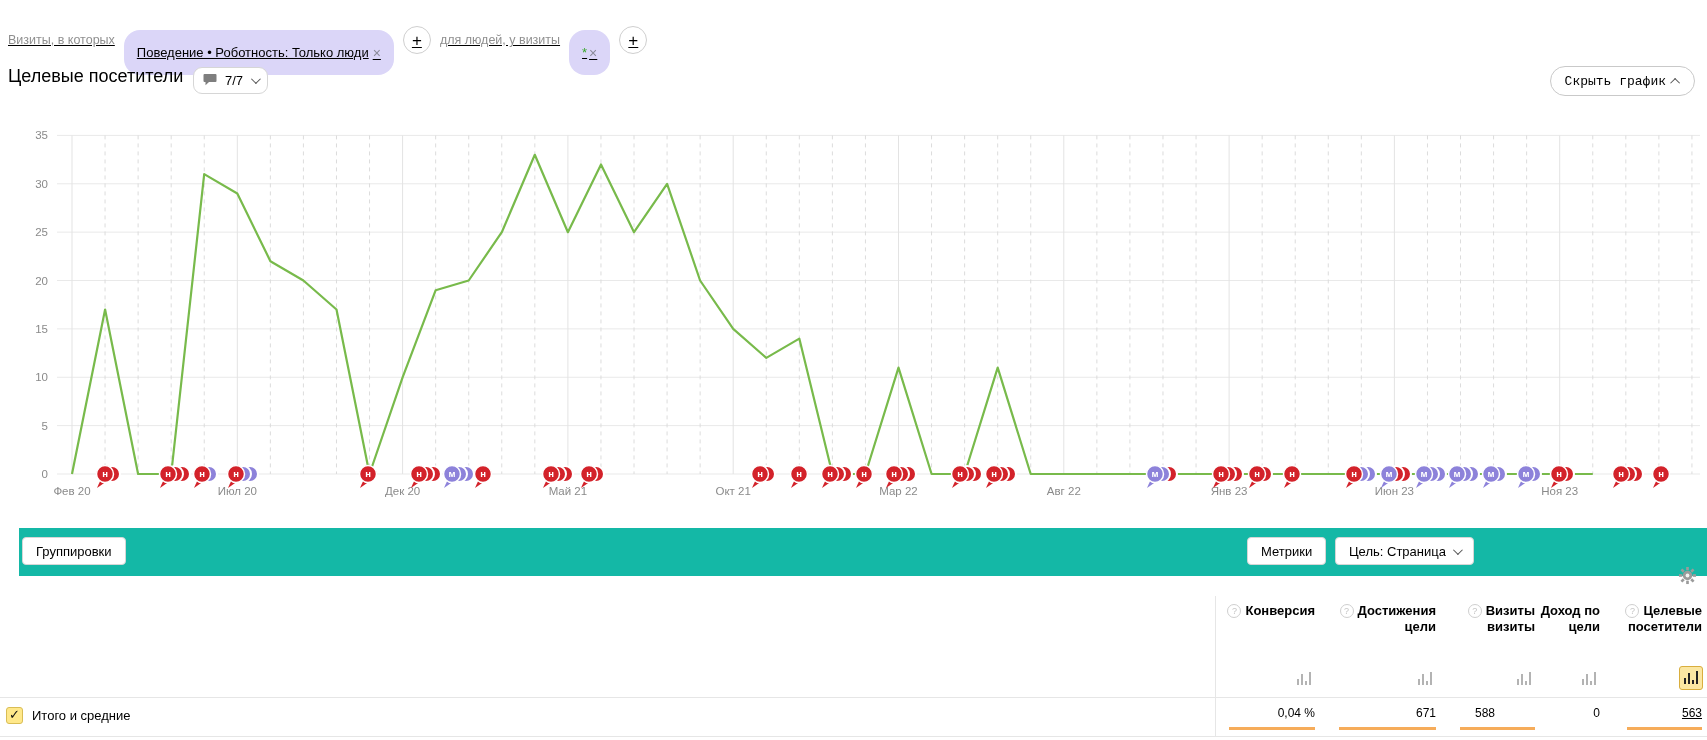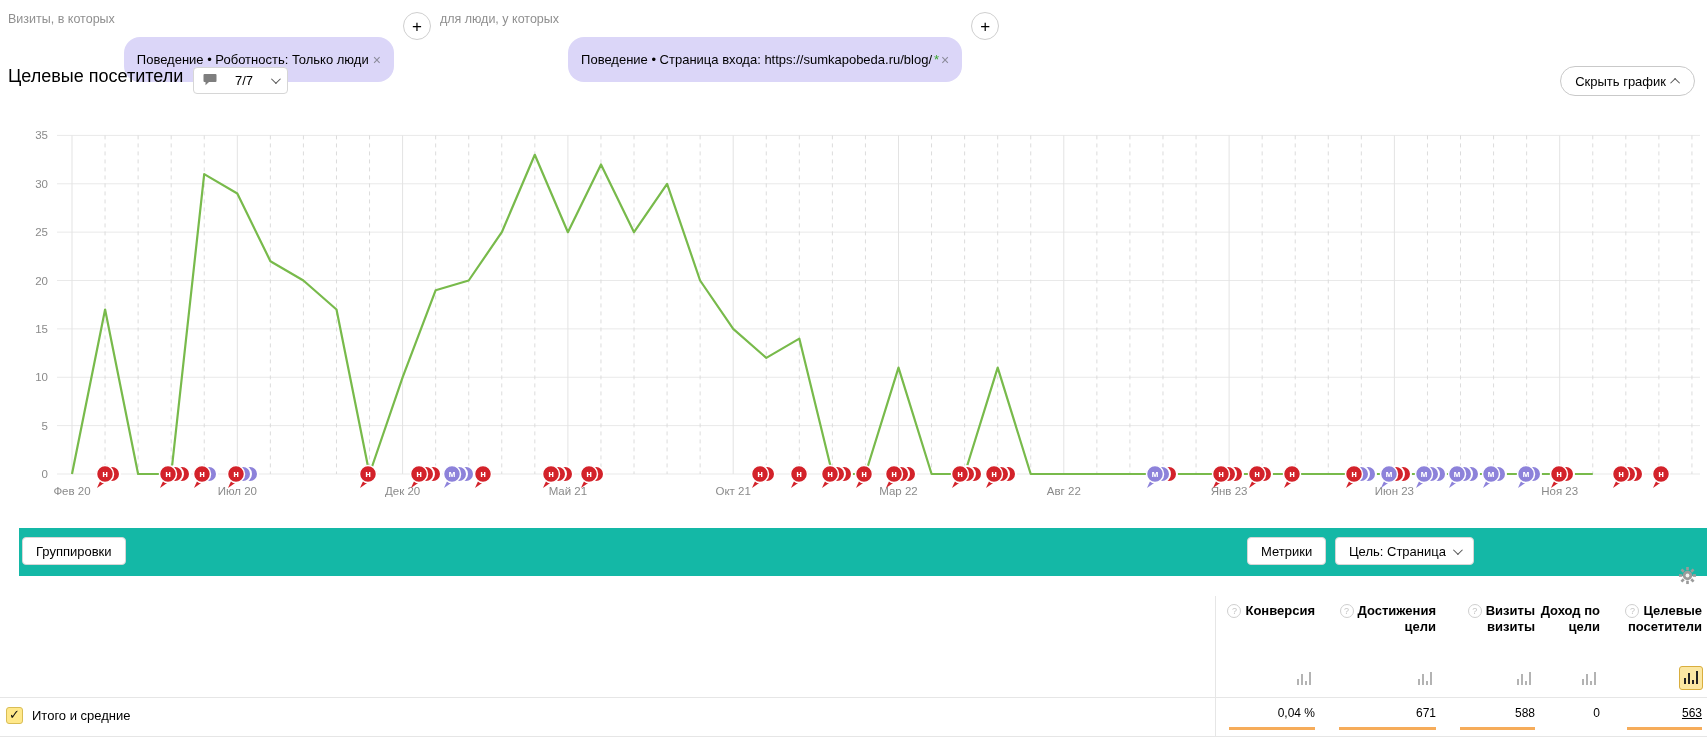--- a/index.html
+++ b/index.html
@@ -6,7 +6,7 @@
   body{width:1707px;height:740px;position:relative;overflow:hidden;
        font-family:"Liberation Sans","DejaVu Sans",sans-serif;color:#000;}
   
-  .filter-bar{position:absolute;top:12px;left:8px;display:flex;align-items:flex-start;gap:9px;height:32px;}
+  .filter-bar{position:absolute;top:24px;left:8px;display:flex;align-items:center;gap:9px;height:32px;text-decoration:underline;}
   .filter-label{font-size:12.5px;color:#8f8f8f;white-space:nowrap;}
   .chip{display:flex;align-items:center;gap:2px;background:#dbd6f8;border-radius:16px;
         padding:8px 13px;height:29px;font-size:13px;white-space:nowrap;cursor:pointer;margin-top:25px;}

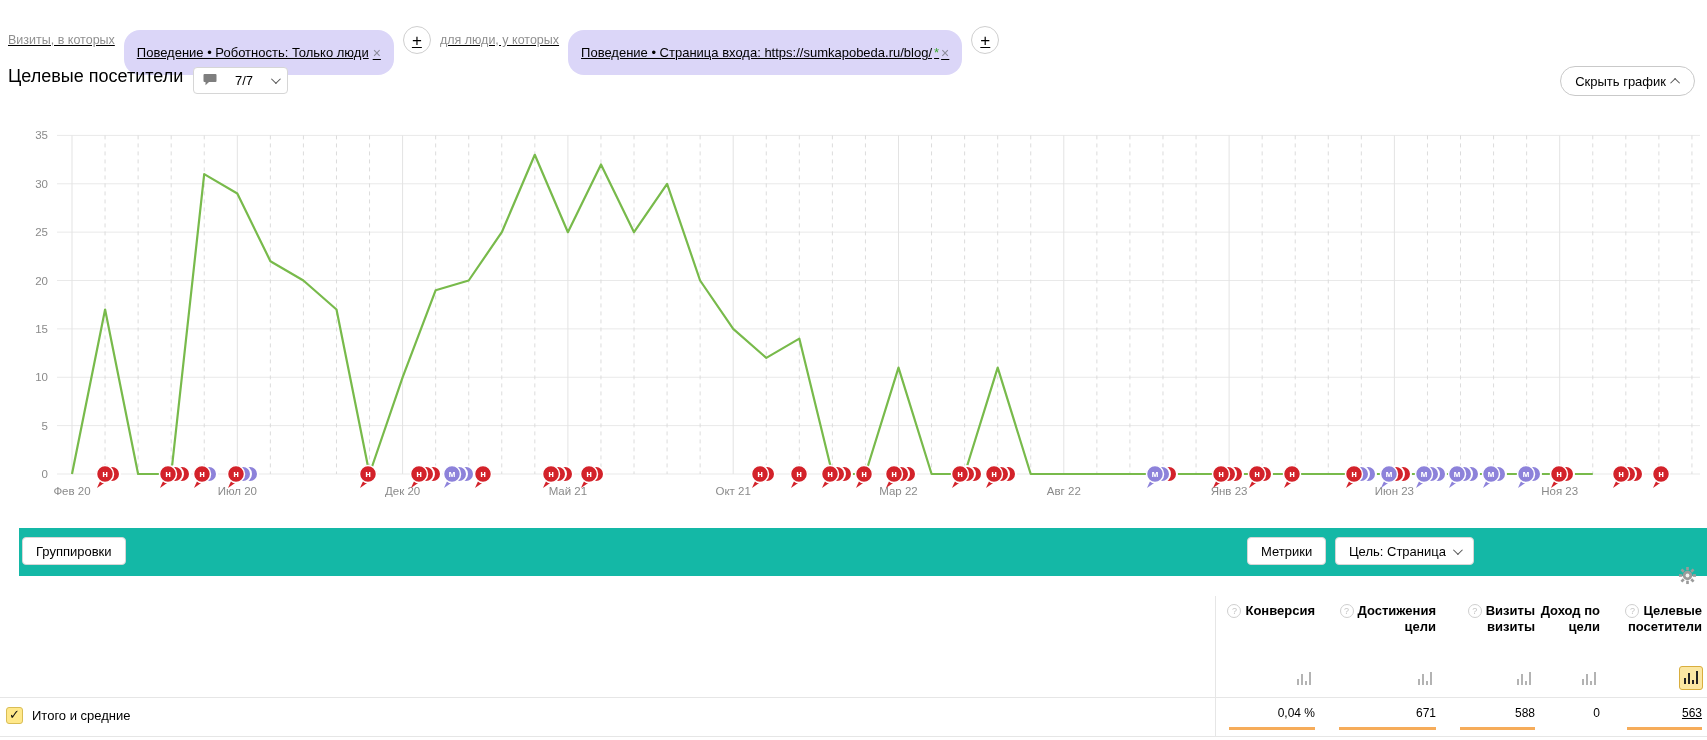--- a/index.html
+++ b/index.html
@@ -59,7 +59,7 @@
     <span class="chip-x">×</span>
   </span>
   <button class="plus-btn">+</button>
-  <span class="filter-label">для люди, у которых</span>
+  <span class="filter-label">для людей, у визиты</span>
   <span class="chip">
     <span>Поведение • Страница входа: https://sumkapobeda.ru/blog/</span>
       <span class="green">*</span>

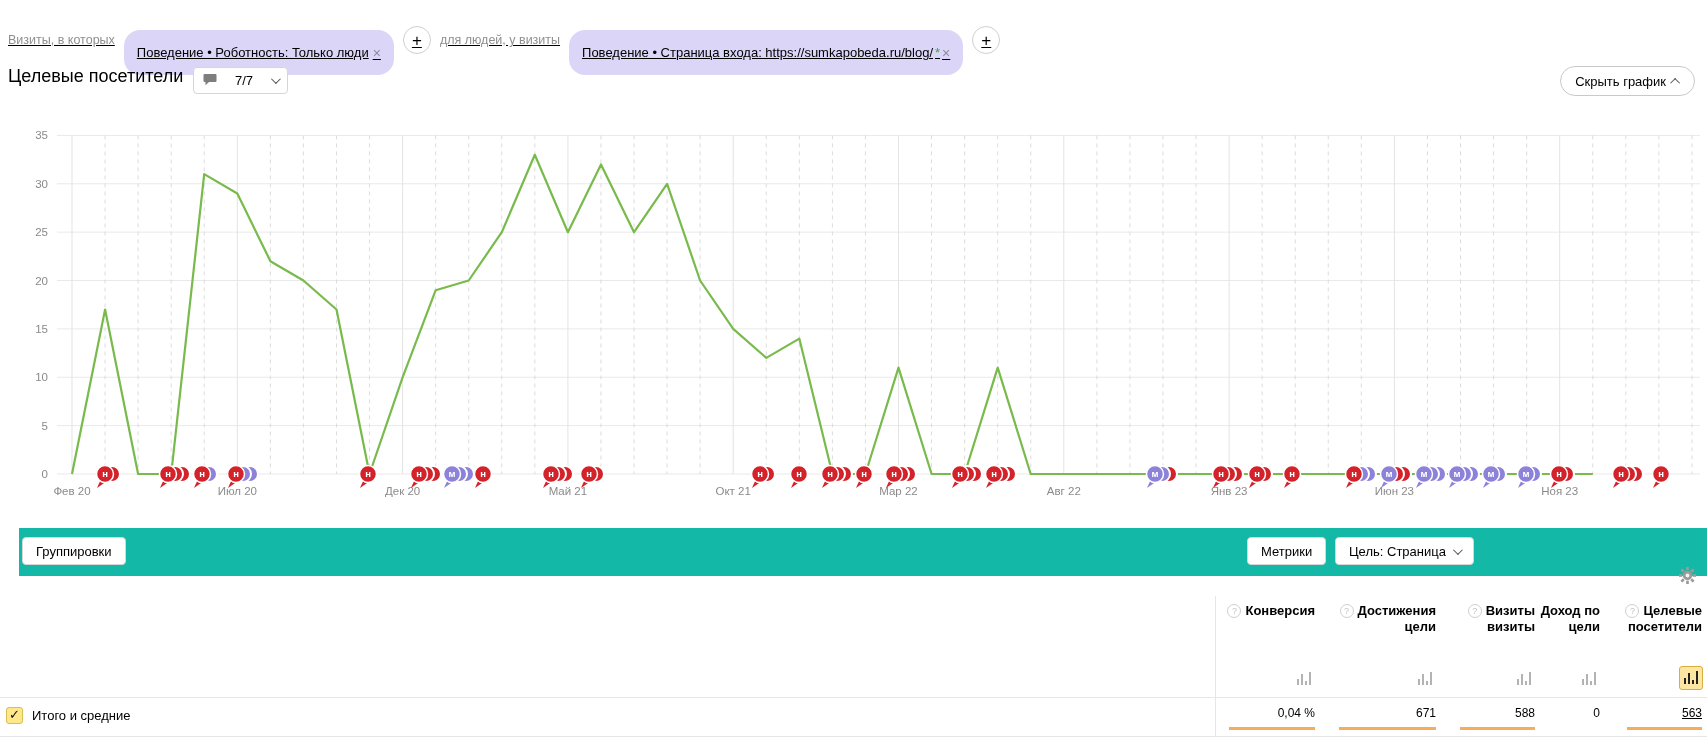--- a/index.html
+++ b/index.html
@@ -61,7 +61,6 @@
   <button class="plus-btn">+</button>
   <span class="filter-label">для людей, у визиты</span>
   <span class="chip">
-    <span>Поведение • Страница входа: https://sumkapobeda.ru/blog/</span>
       <span class="green">*</span>
     <span class="chip-x">×</span>
   </span>

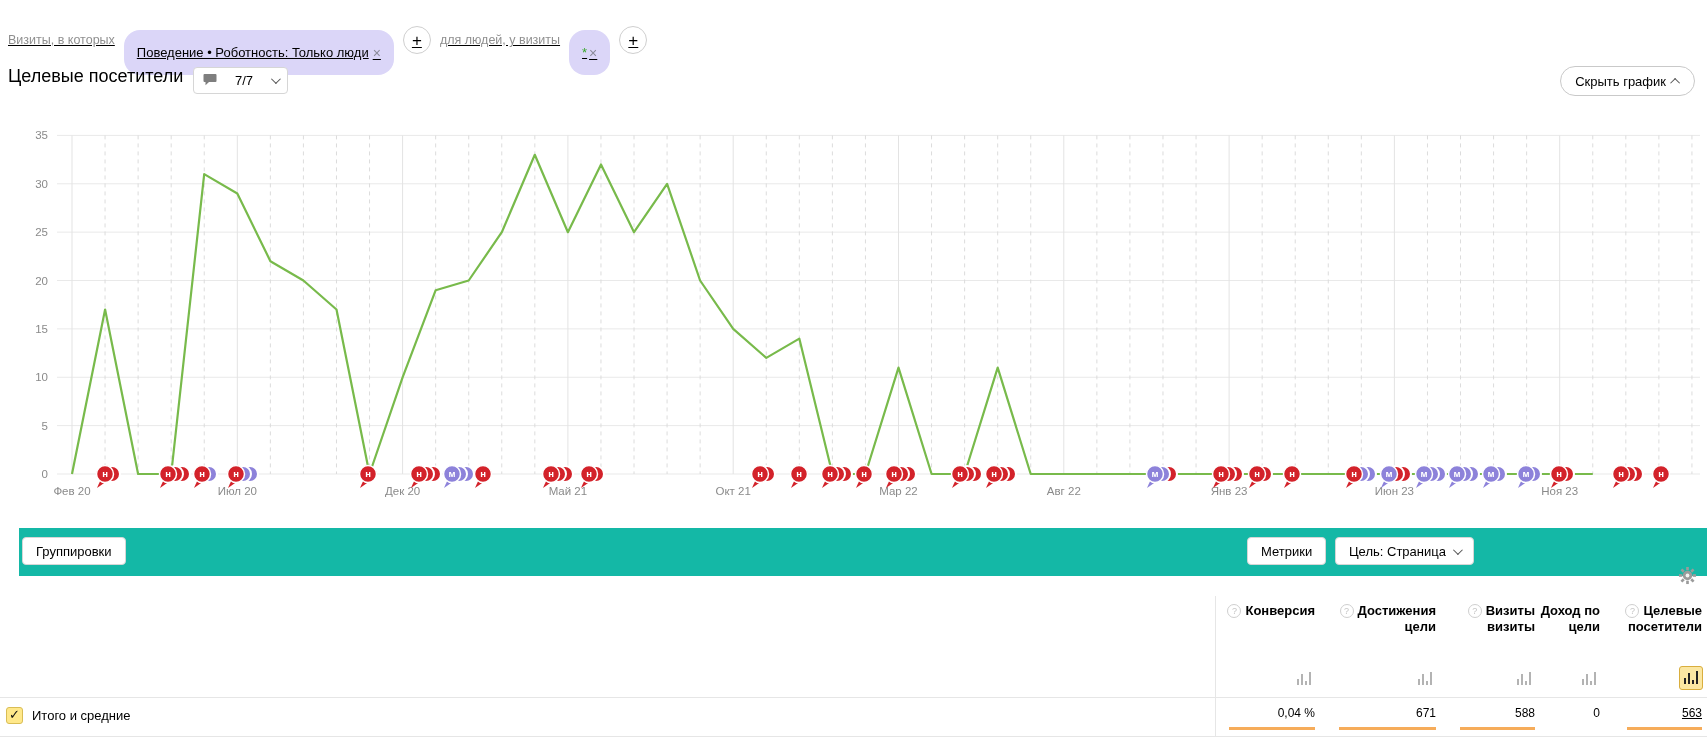--- a/index.html
+++ b/index.html
@@ -16,8 +16,8 @@
         font-size:17px;line-height:25px;text-align:center;cursor:pointer;color:#000;padding:0;}
   
   .page-title{position:absolute;top:66px;left:8px;font-size:18px;color:#000;}
-  .comments-dd{position:absolute;top:67px;left:193px;height:25px;border:1px solid #d6d6d6;border-radius:4px;
-        display:flex;align-items:center;gap:18px;padding:0 9px;font-size:13px;cursor:pointer;background:#fff;}
+  .comments-dd{position:absolute;top:67px;left:193px;height:25px;border:1px solid #d6d6d6;border-radius:9px;
+        display:flex;align-items:center;gap:8px;padding:0 9px;font-size:13px;cursor:pointer;background:#fff;}
   .hide-chart{position:absolute;top:66px;right:12px;height:28px;border:1px solid #c9c9c9;border-radius:15px;
         display:flex;align-items:center;gap:7px;padding:0 14px;font-size:13px;cursor:pointer;background:#fff;}
   .chev{display:inline-block;width:6px;height:6px;border-right:1.4px solid #555;border-bottom:1.4px solid #555;}

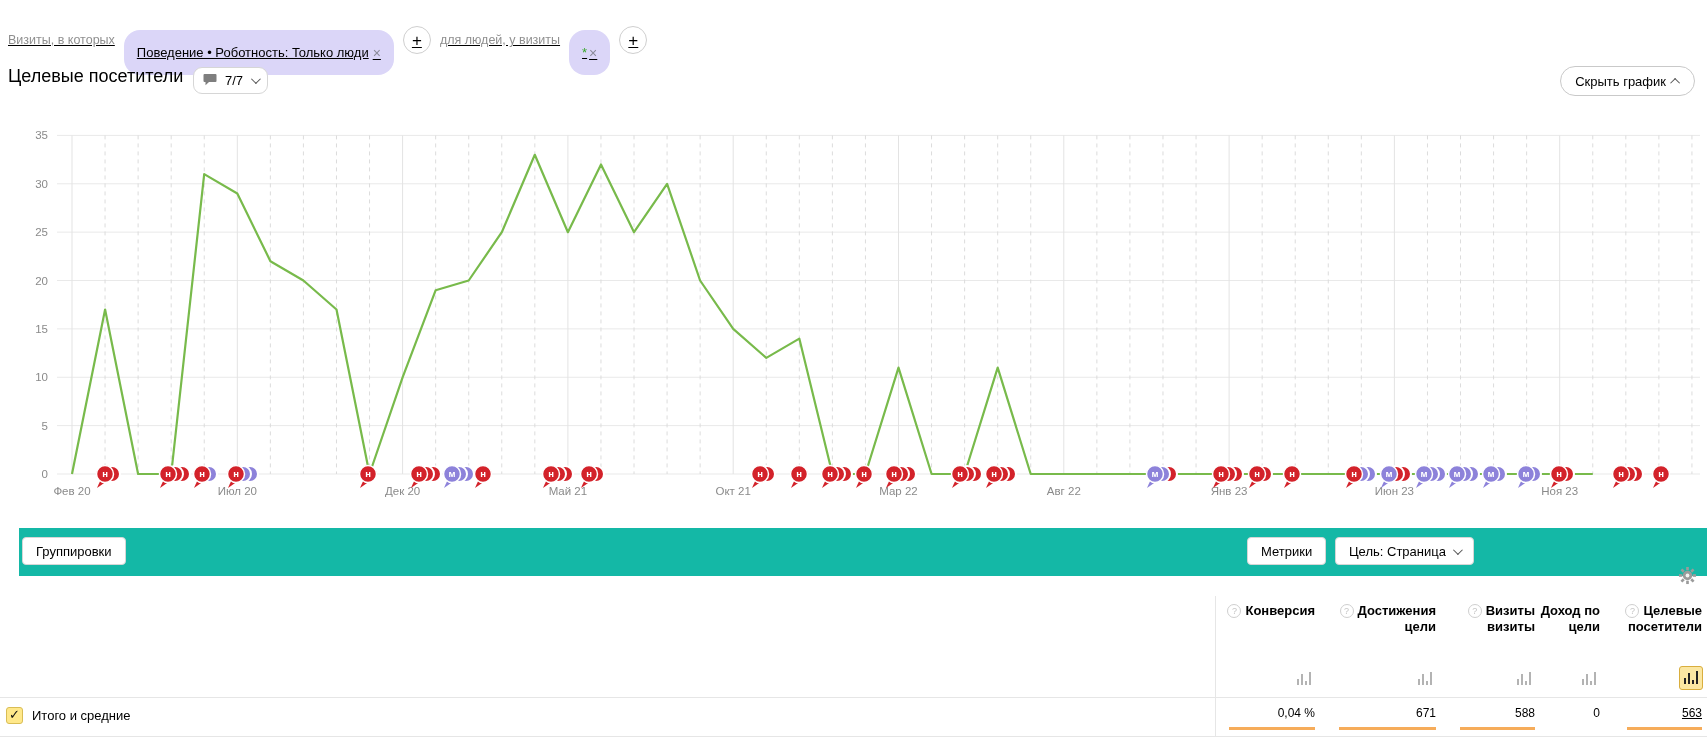--- a/index.html
+++ b/index.html
@@ -19,7 +19,7 @@
   .comments-dd{position:absolute;top:67px;left:193px;height:25px;border:1px solid #d6d6d6;border-radius:9px;
         display:flex;align-items:center;gap:8px;padding:0 9px;font-size:13px;cursor:pointer;background:#fff;}
   .hide-chart{position:absolute;top:66px;right:12px;height:28px;border:1px solid #c9c9c9;border-radius:15px;
-        display:flex;align-items:center;gap:7px;padding:0 14px;font-size:13px;cursor:pointer;background:#fff;}
+        display:flex;align-items:center;gap:7px;padding:0 14px;font-size:13px;cursor:pointer;background:#fff;font-family:Liberation Mono, monospace;}
   .chev{display:inline-block;width:6px;height:6px;border-right:1.4px solid #555;border-bottom:1.4px solid #555;}
   .chev.down{transform:rotate(45deg) translateY(-2px);}
   .chev.up{transform:rotate(-135deg) translateY(-2px);}

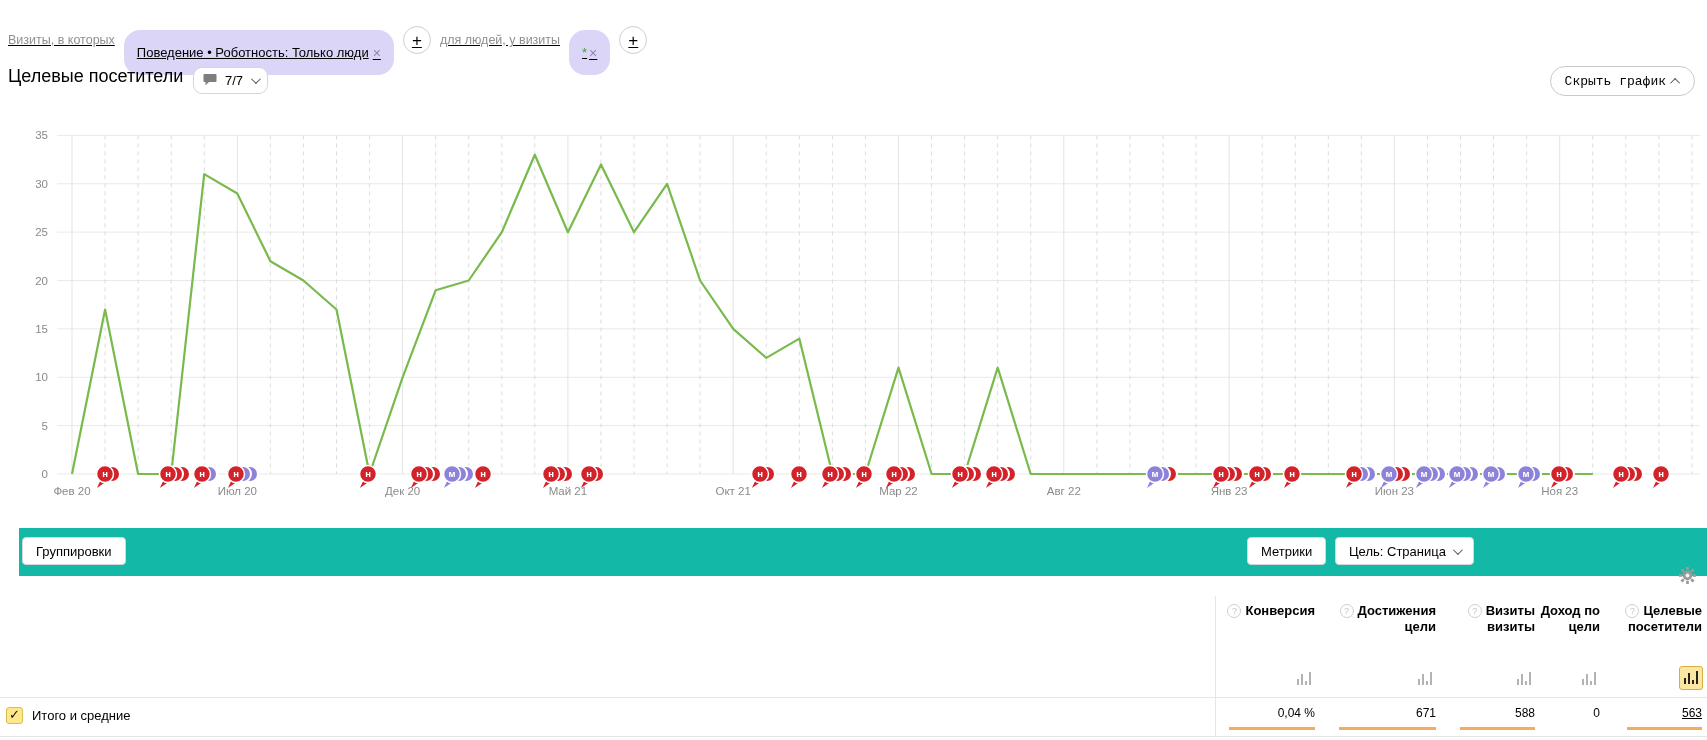--- a/index.html
+++ b/index.html
@@ -406,7 +406,7 @@
       <i style="height:4px"></i>
       <i style="height:13px"></i>
     </div>
-    <div class="total-value" style="right:172px;width:100px;">588</div>
+    <div class="total-value" style="right:172px;width:100px;text-align:center;">588</div>
     <div class="tv-underline" style="right:172px;width:75px;"></div>
     <div class="col-header" style="right:107px;width:62px;"><span>Доход по цели</span></div>
     <div class="hist-icon" style="right:106px;">

